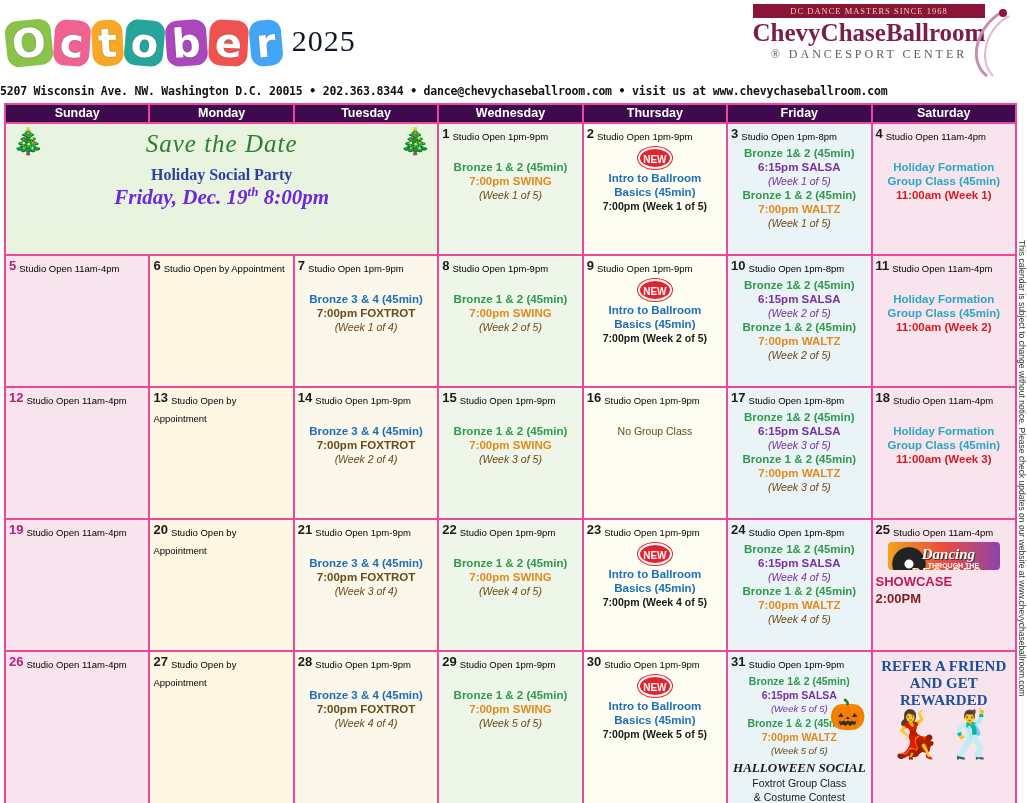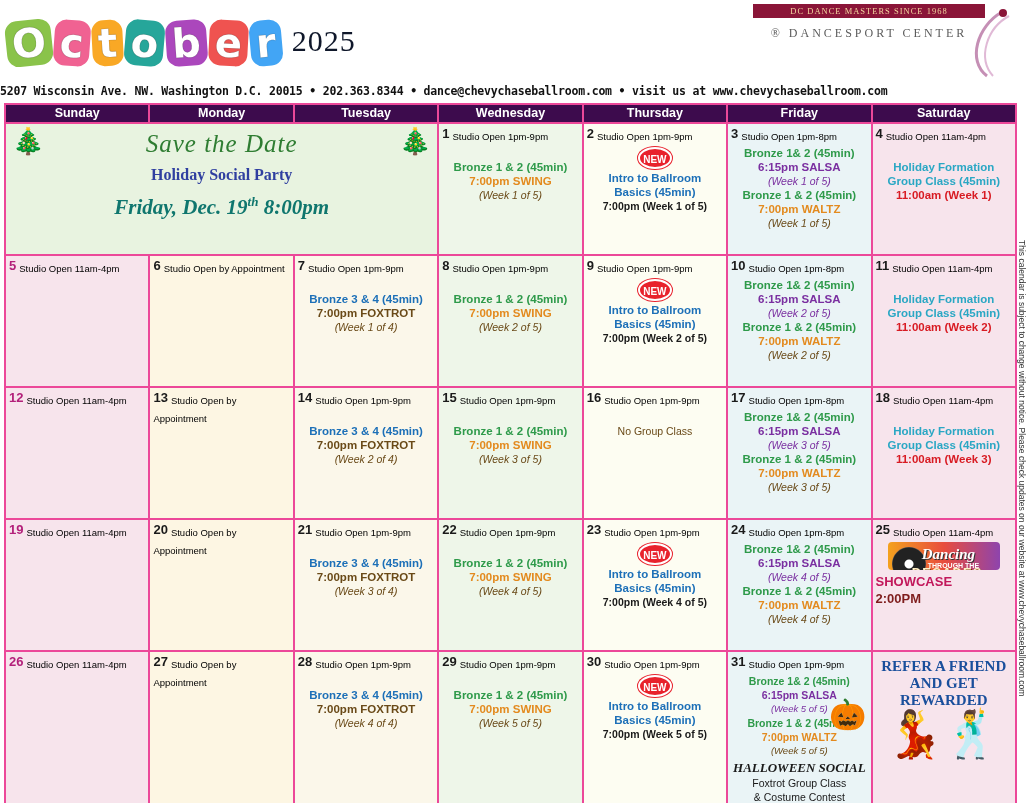--- a/index.html
+++ b/index.html
@@ -314,6 +314,7 @@
 
     <div class="logo-box">
       <div class="logo-banner">DC DANCE MASTERS SINCE 1968</div>
+      <div class="logo-name">ChevyChaseBallroom</div>
       <div class="logo-sub">
         <span>®</span>
         <span>DANCESPORT CENTER</span>

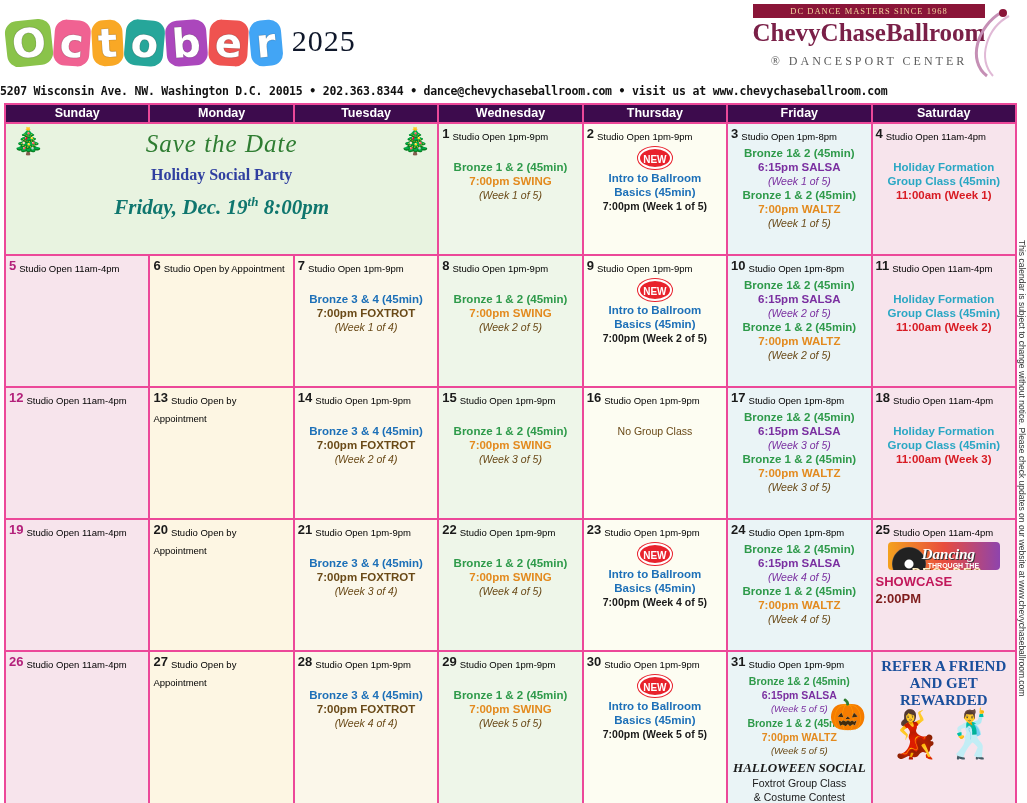--- a/index.html
+++ b/index.html
@@ -77,7 +77,7 @@
     font-size: 12px;
     color: #5b5b5b;
     letter-spacing: 3px;
-    margin-top: 8px;
+    margin-top: 1px;
   }
   .logo-swirl {
     position: absolute; right: 2px; top: 2px;

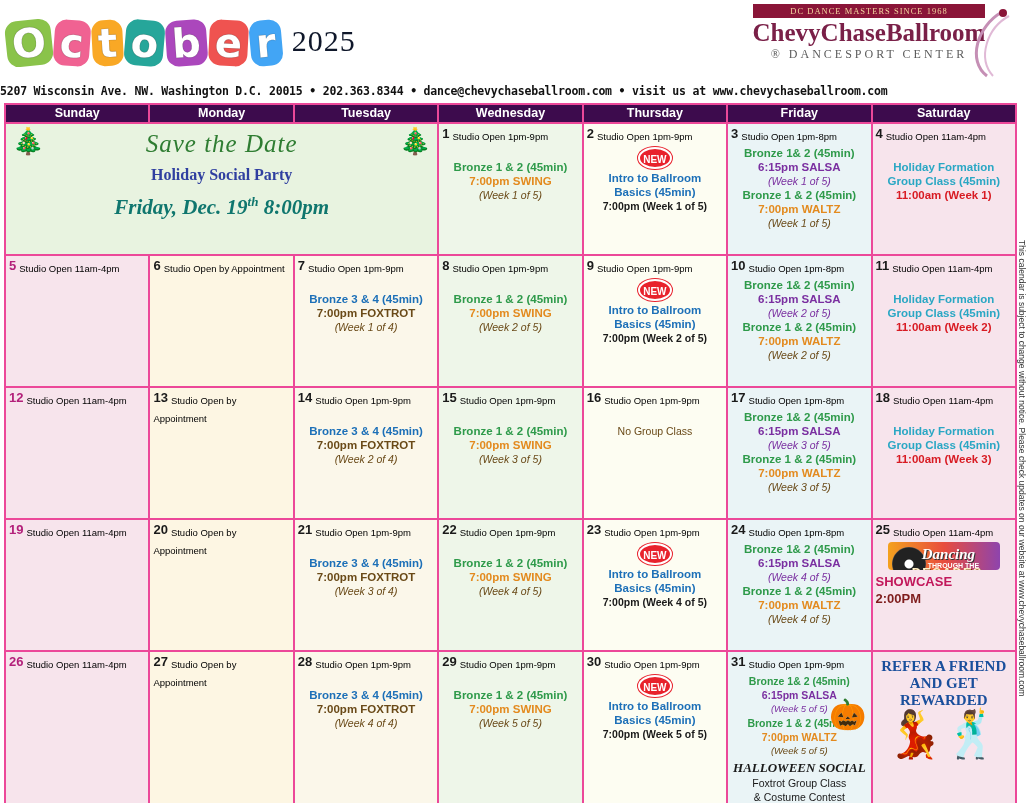--- a/index.html
+++ b/index.html
@@ -180,10 +180,9 @@
   .sd-3 {
     font-family: "Liberation Serif", serif;
     font-size: 21px;
-    color: #0f766e;
+    color: #6d28d9;
     font-weight: bold;
     font-style: italic;
-    margin-top: 10px;
   }
   .holly { position: absolute; font-size: 26px; line-height: 26px; }
   .holly.left { left: 6px; top: 4px; }

